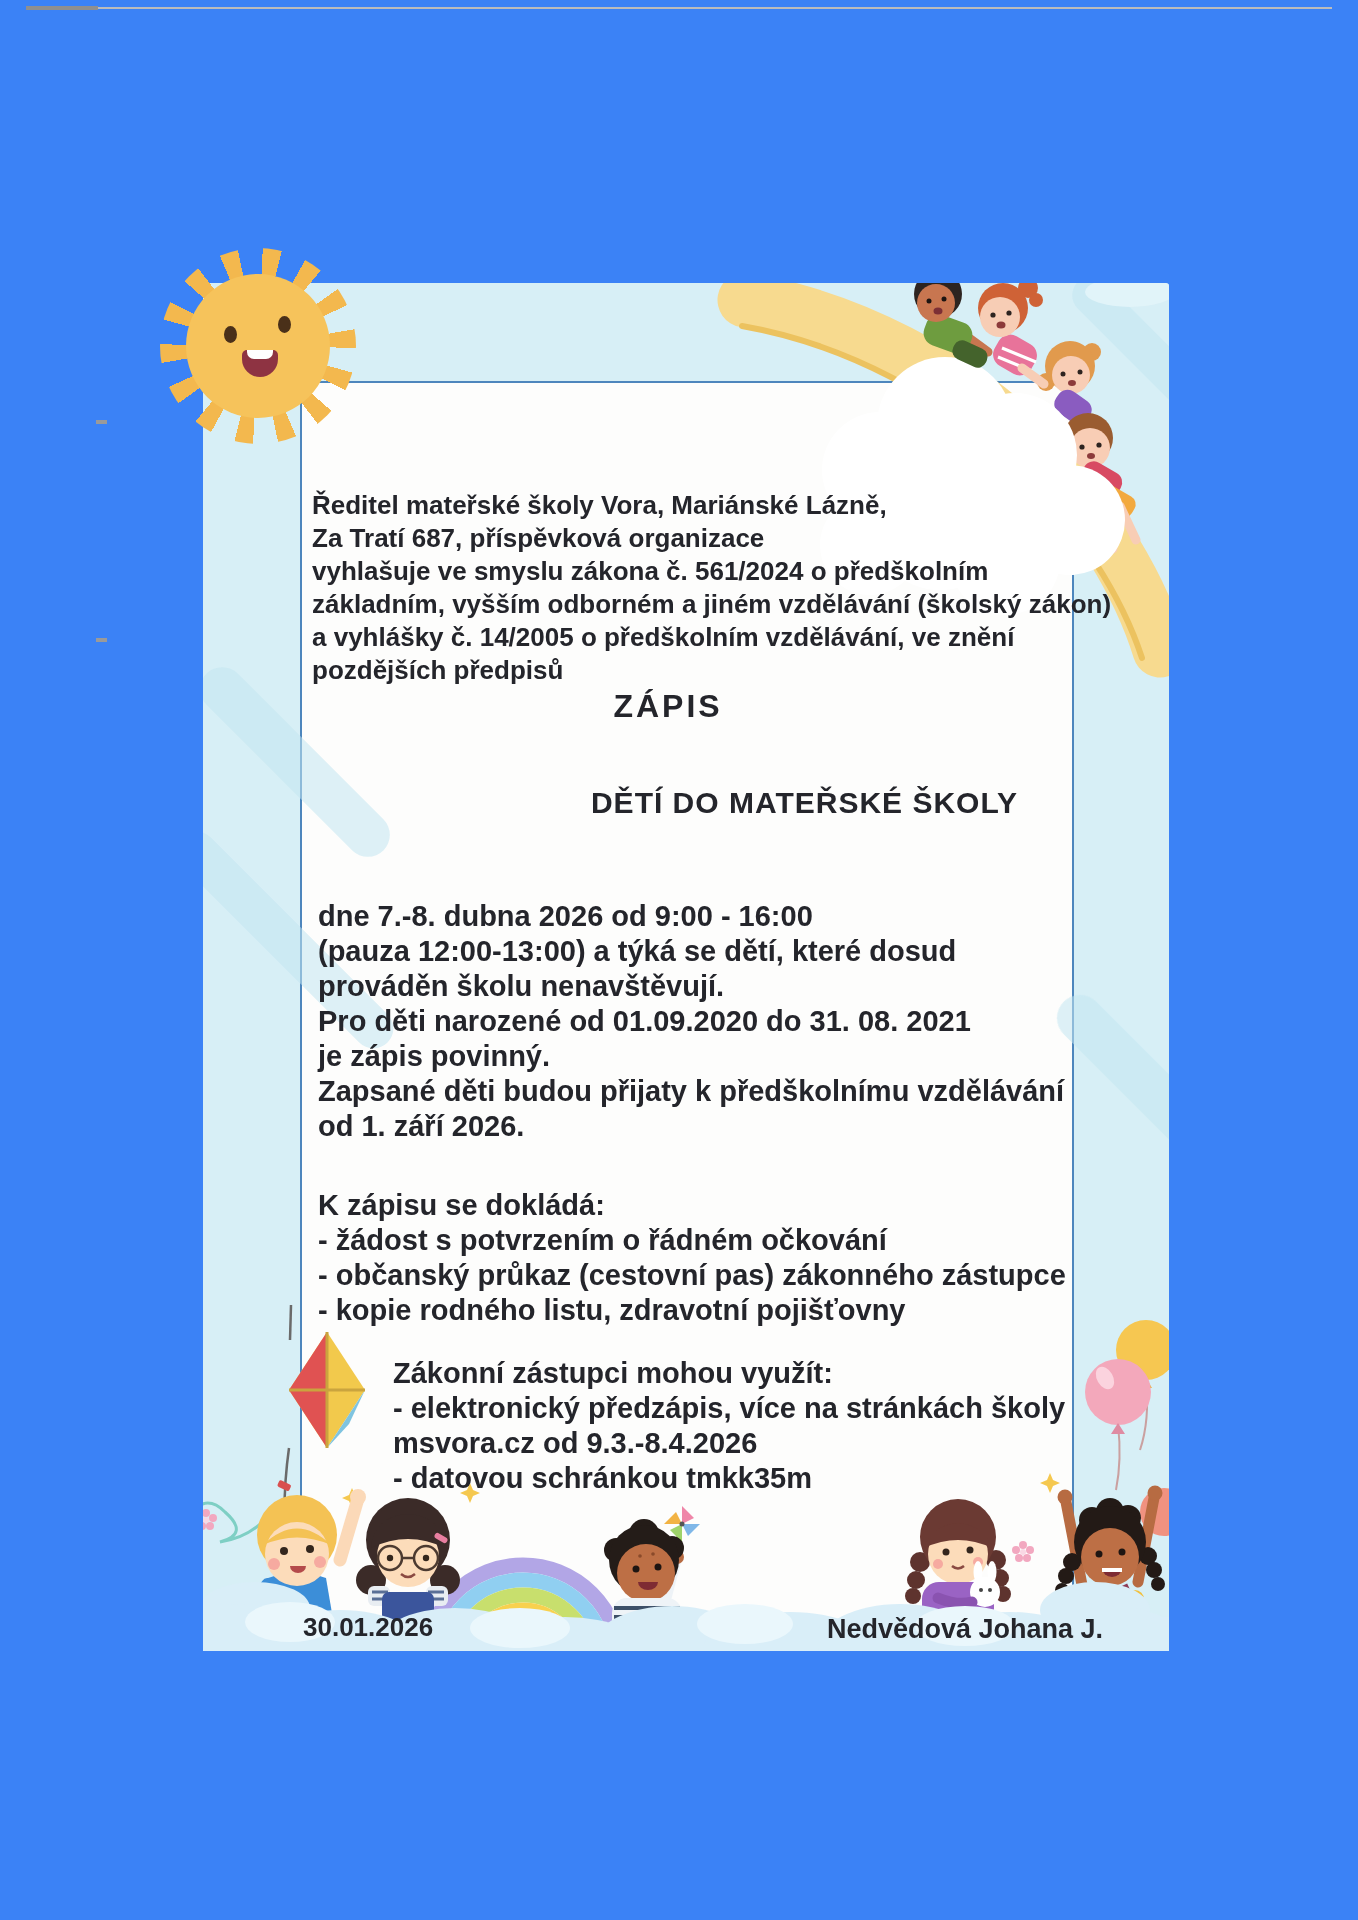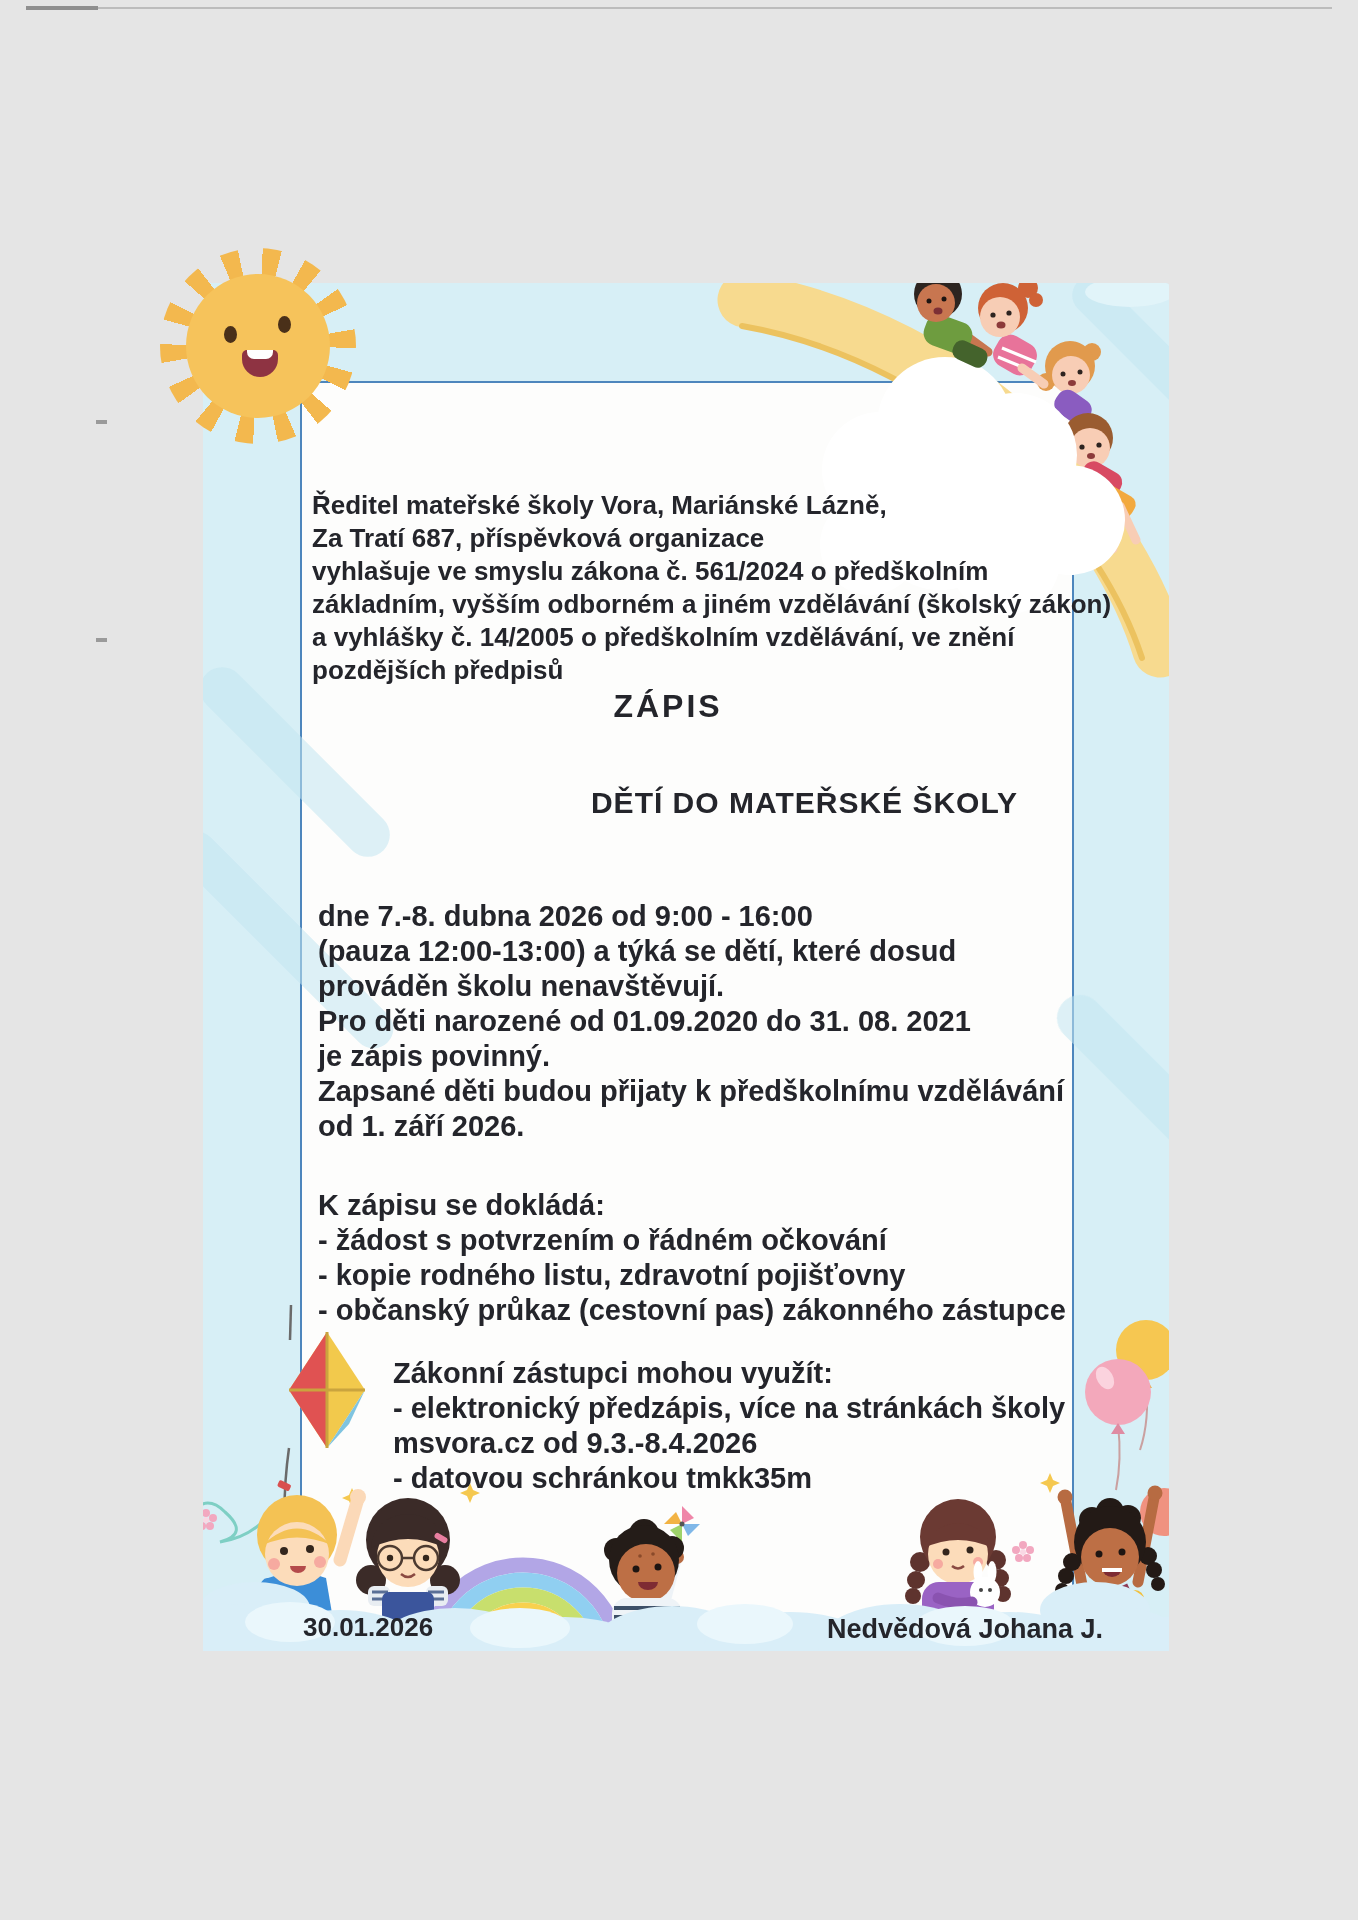--- a/index.html
+++ b/index.html
@@ -3,7 +3,7 @@
 <meta charset="utf-8">
 <style>
   html,body { margin:0; padding:0; }
-  .page { position:relative; width:1358px; height:1920px; background:#e5e5e5;
+  .page { position:relative; width:1358px; height:1920px; background:#3b82f6;
           font-family:"Liberation Sans", sans-serif; overflow:hidden; }
 
   

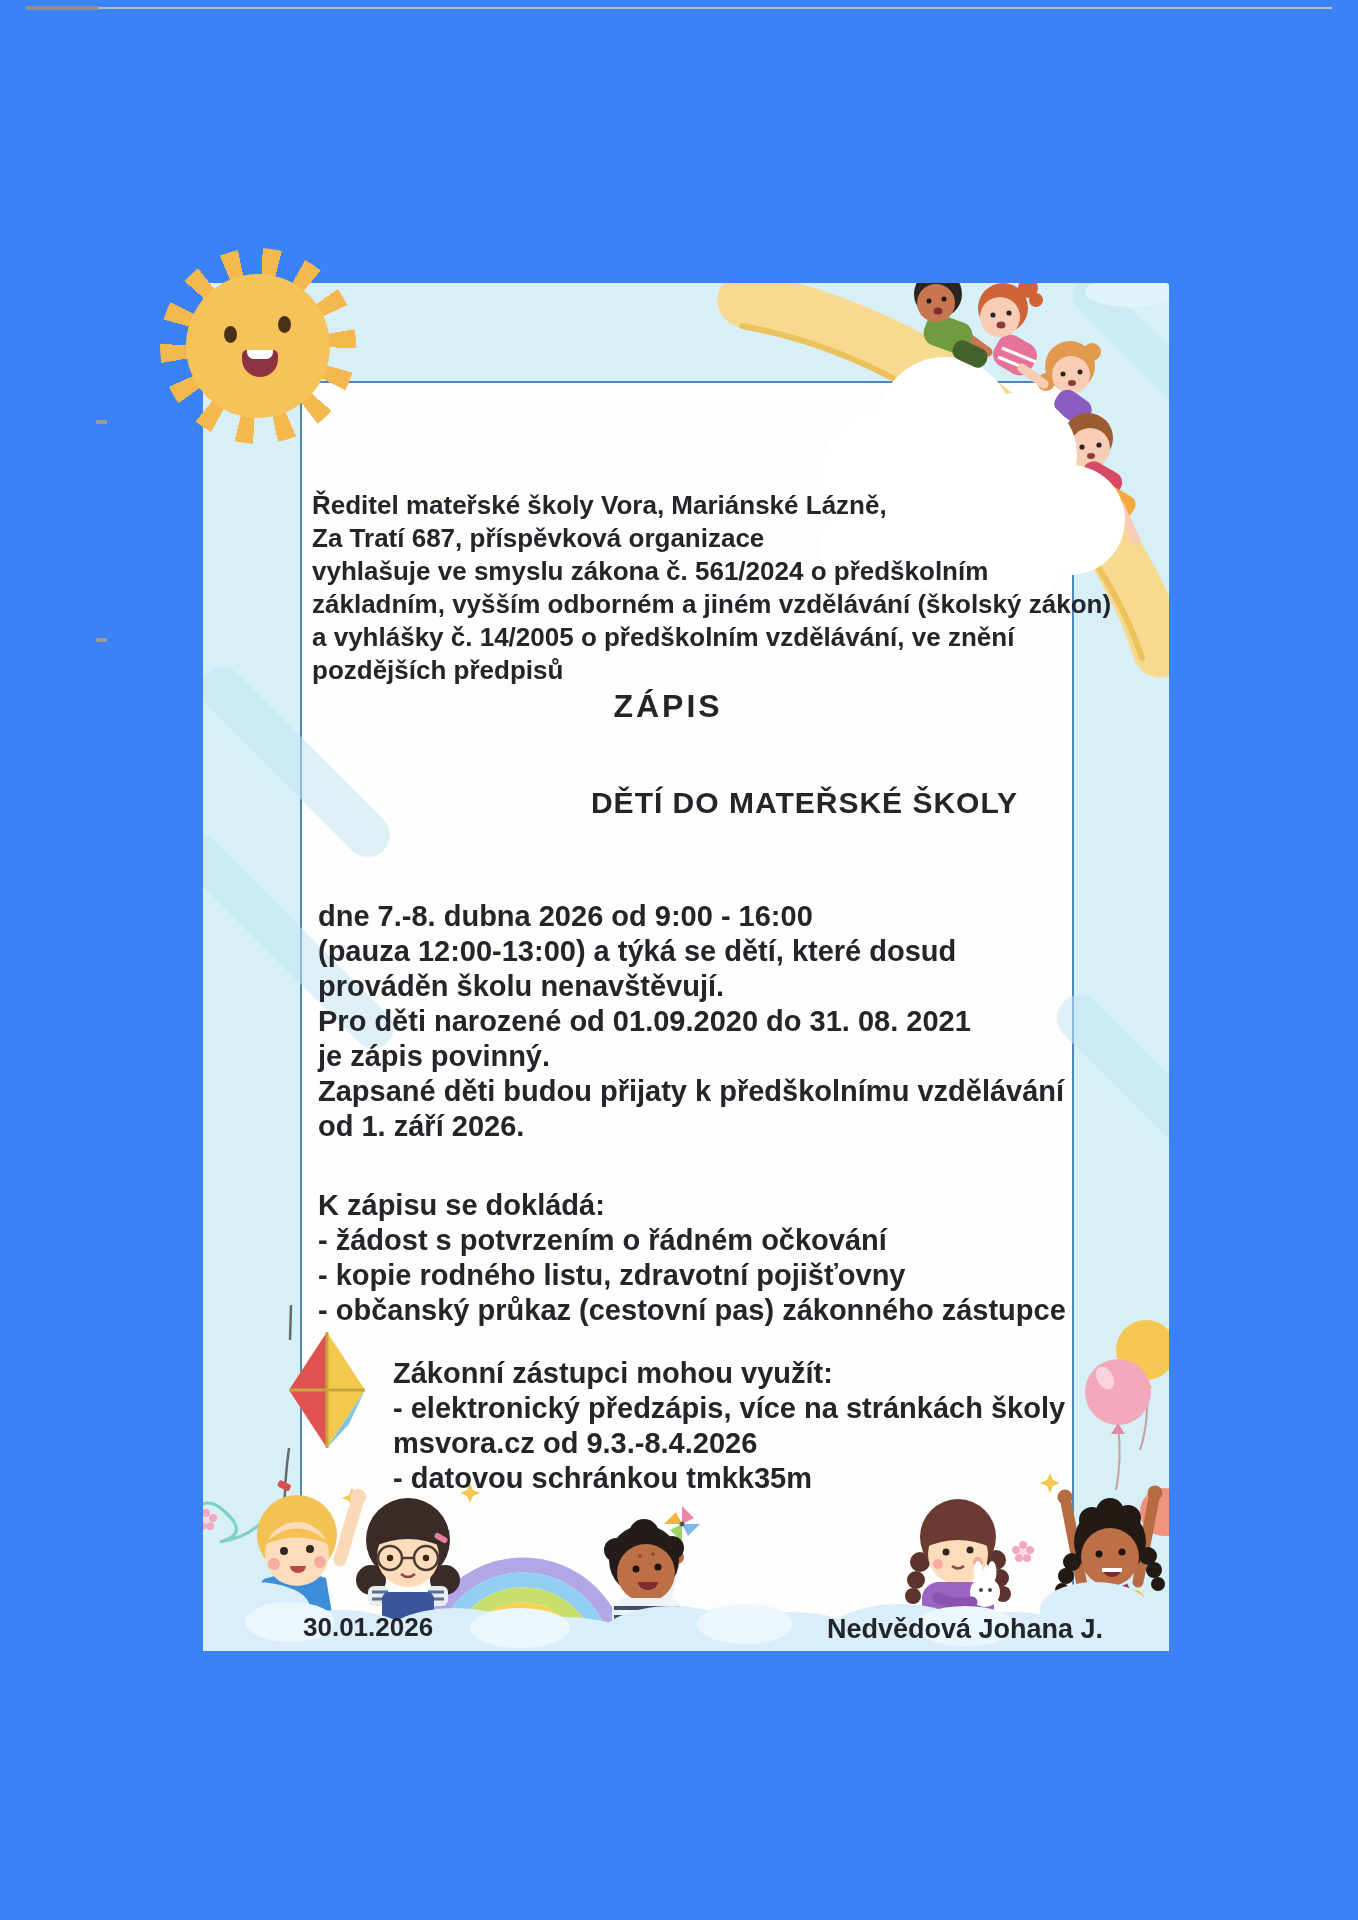--- a/index.html
+++ b/index.html
@@ -352,8 +352,8 @@
   <div class="txt docs-block">
     <div>K zápisu se dokládá:</div>
     <div>- žádost s potvrzením o řádném očkování</div>
+    <div>- občanský průkaz (cestovní pas) zákonného zástupce</div>
     <div>- kopie rodného listu, zdravotní pojišťovny</div>
-    <div>- občanský průkaz (cestovní pas) zákonného zástupce</div>
   </div>
 
   <div class="txt elec-block">

